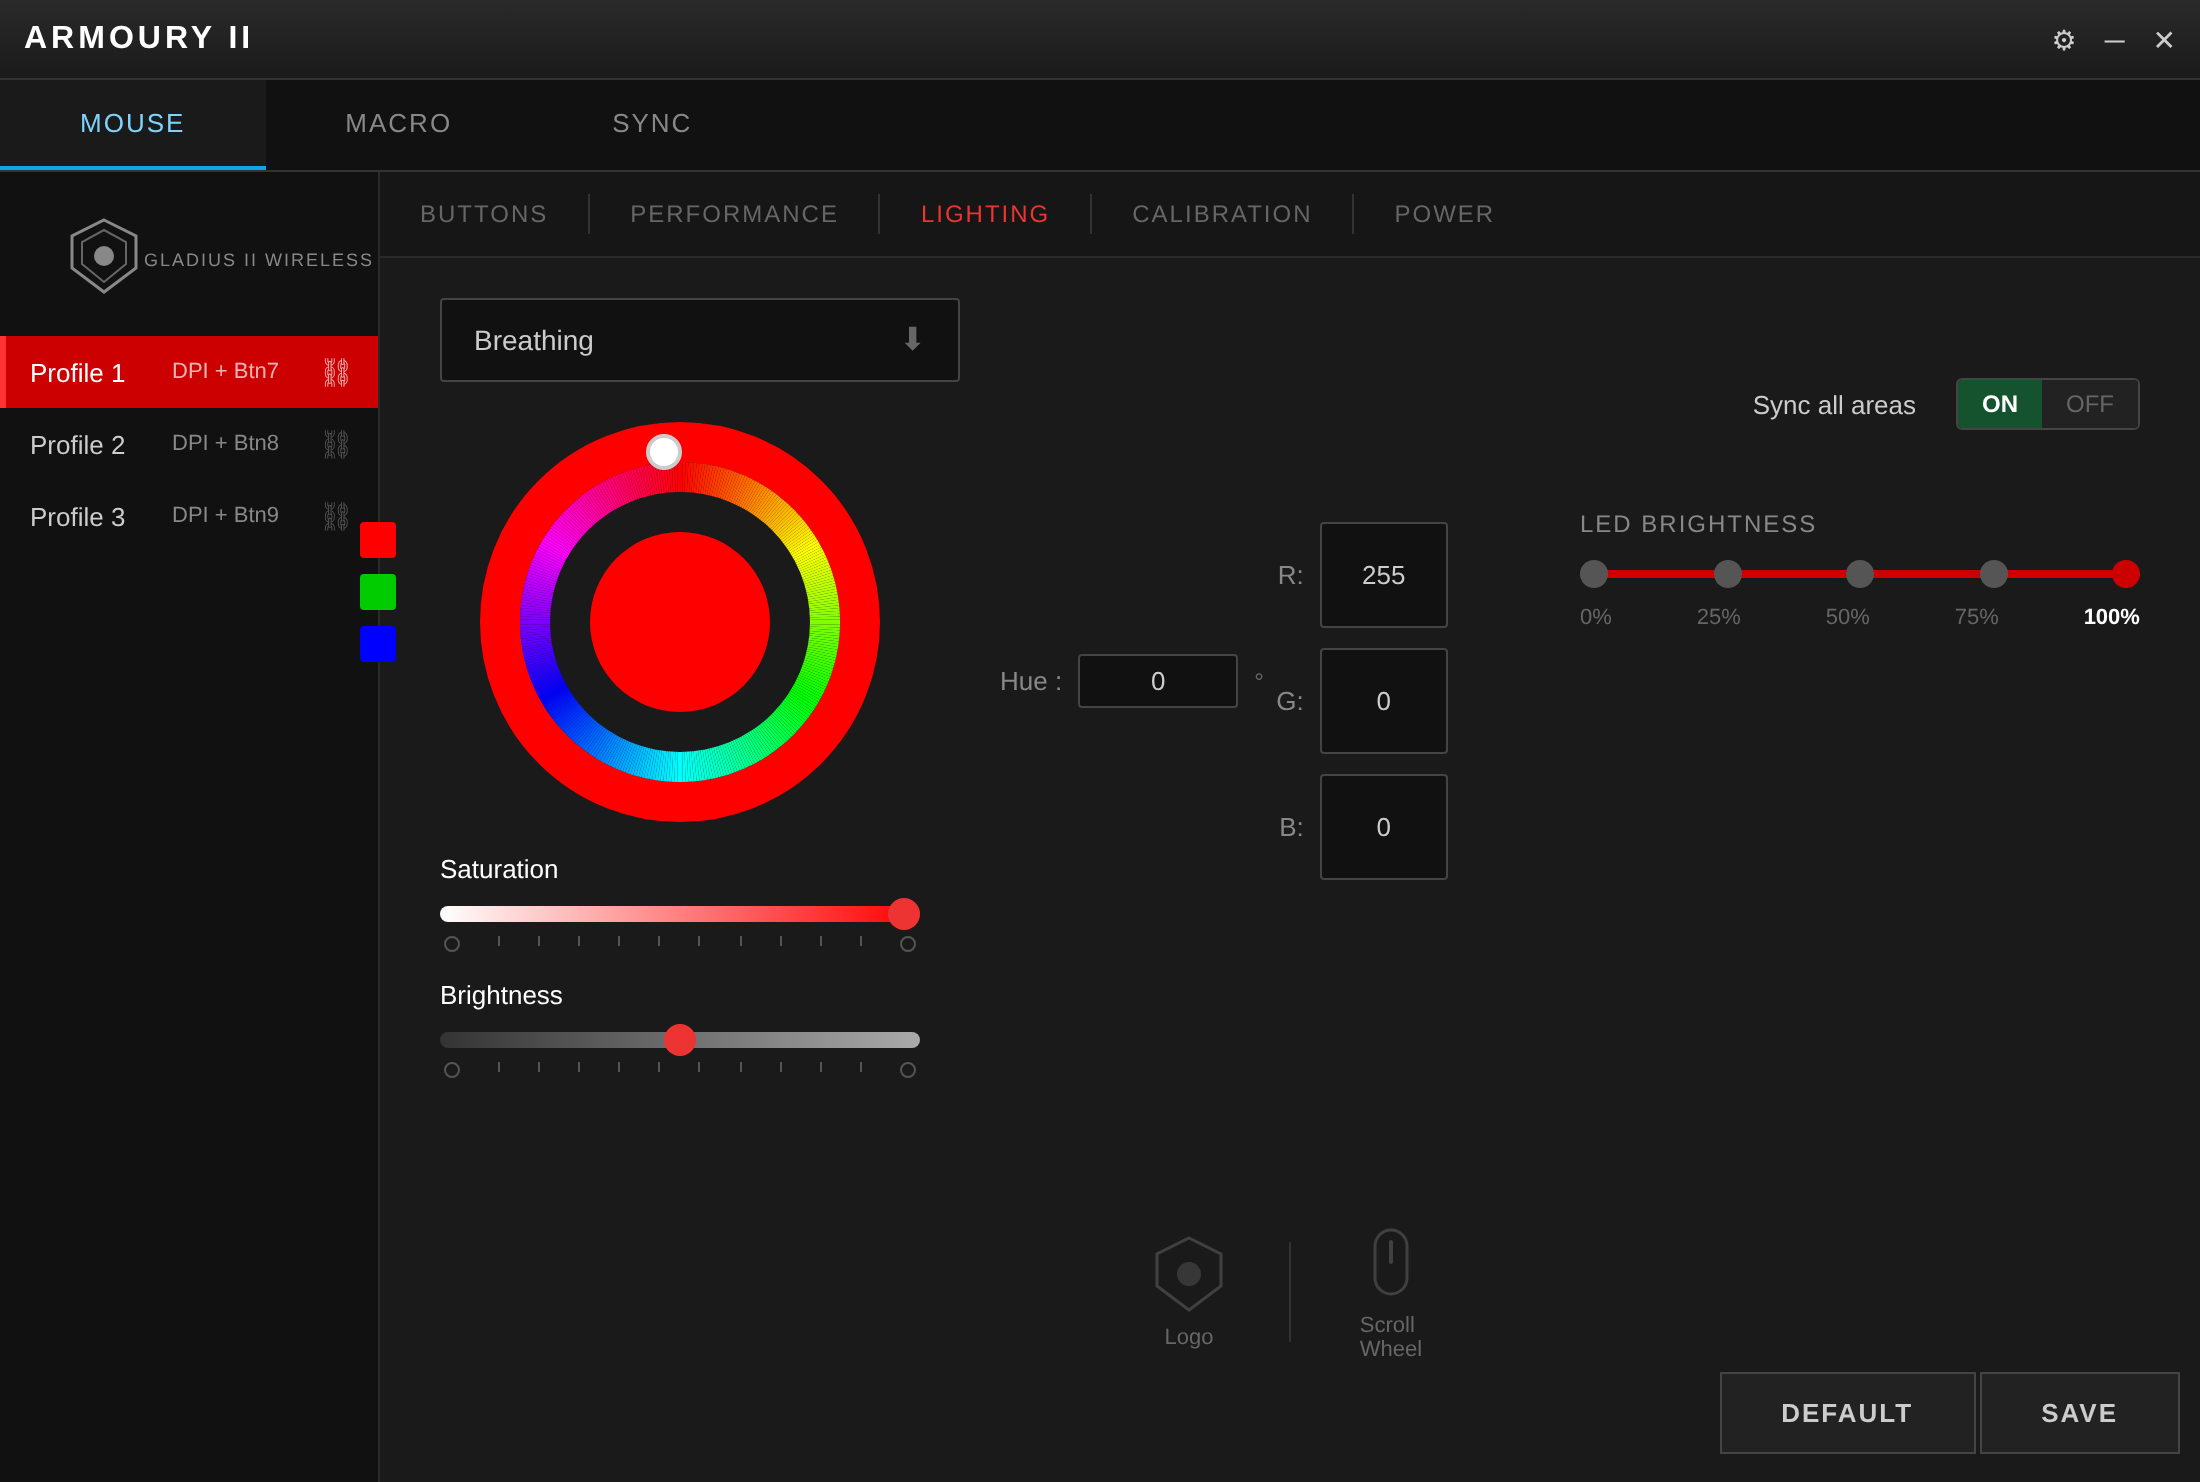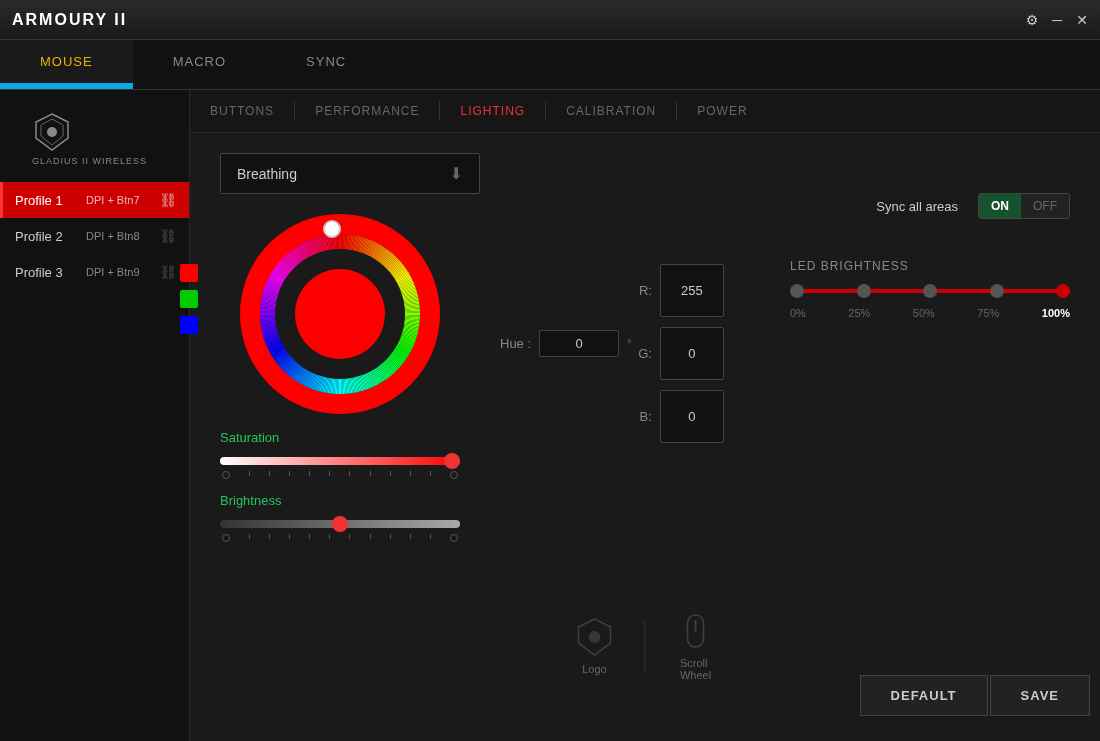--- a/index.html
+++ b/index.html
@@ -70,8 +70,8 @@
       text-align: center;
     }
     .top-tab.active {
-      color: #eab308;
-      border-bottom: 6px solid #0ea5e9;
+      color: #7dd3fc;
+      border-bottom: 2px solid #0ea5e9;
       background: #1a1a1a;
     }
 

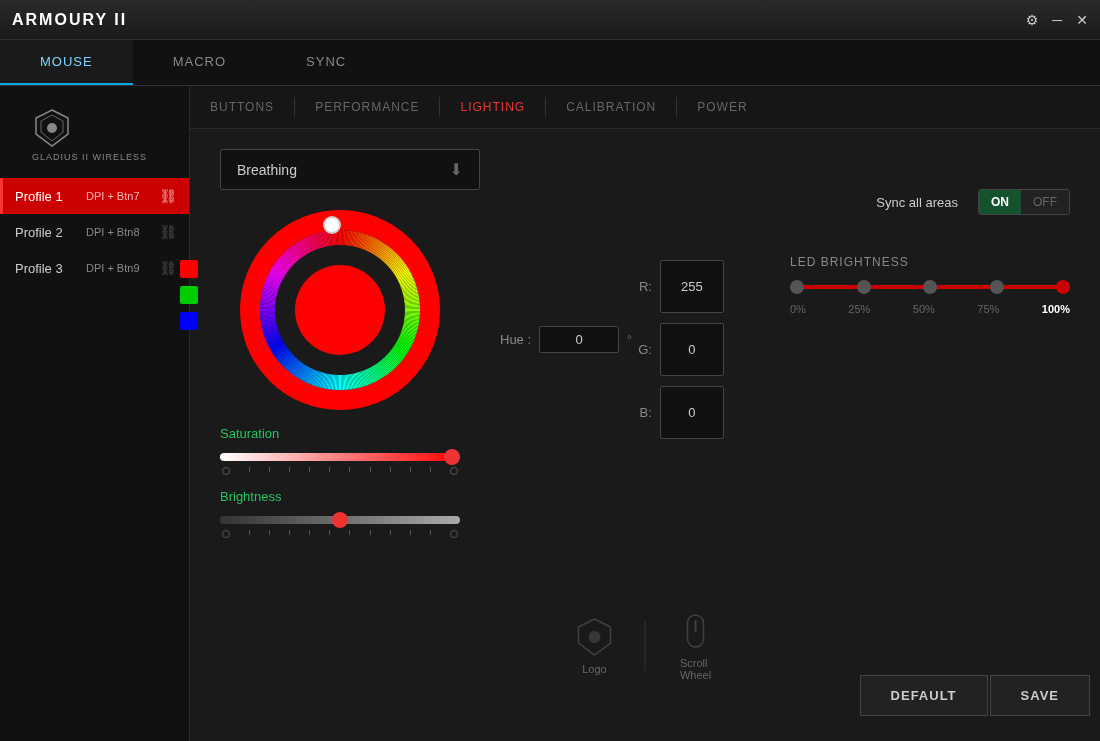--- a/index.html
+++ b/index.html
@@ -91,8 +91,8 @@
     }
     .sidebar-logo {
       display: flex;
-      flex-direction: column;
-      align-items: flex-start;
+      flex-direction: row;
+      align-items: center;
       padding: 12px 0 16px;
       margin-left: 32px;
     }

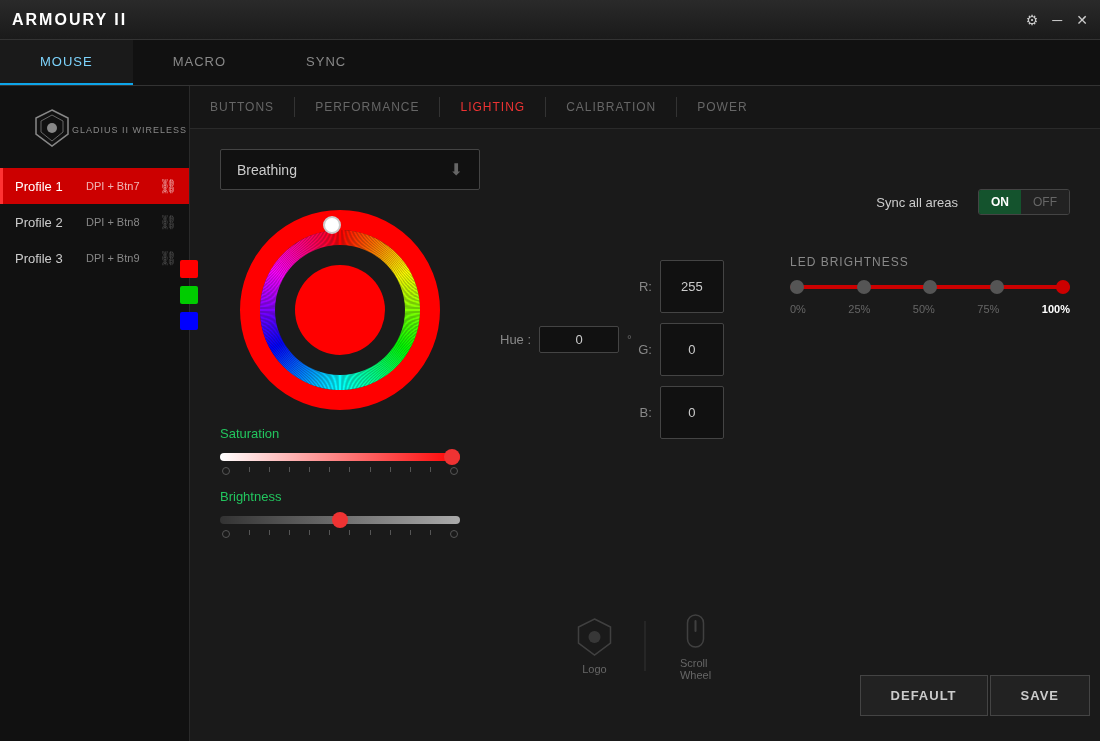--- a/index.html
+++ b/index.html
@@ -261,7 +261,7 @@
     }
     .slider-label {
       font-size: 13px;
-      color: #22c55e;
+      color: #ffffff;
       margin-bottom: 6px;
     }
     .slider-track {

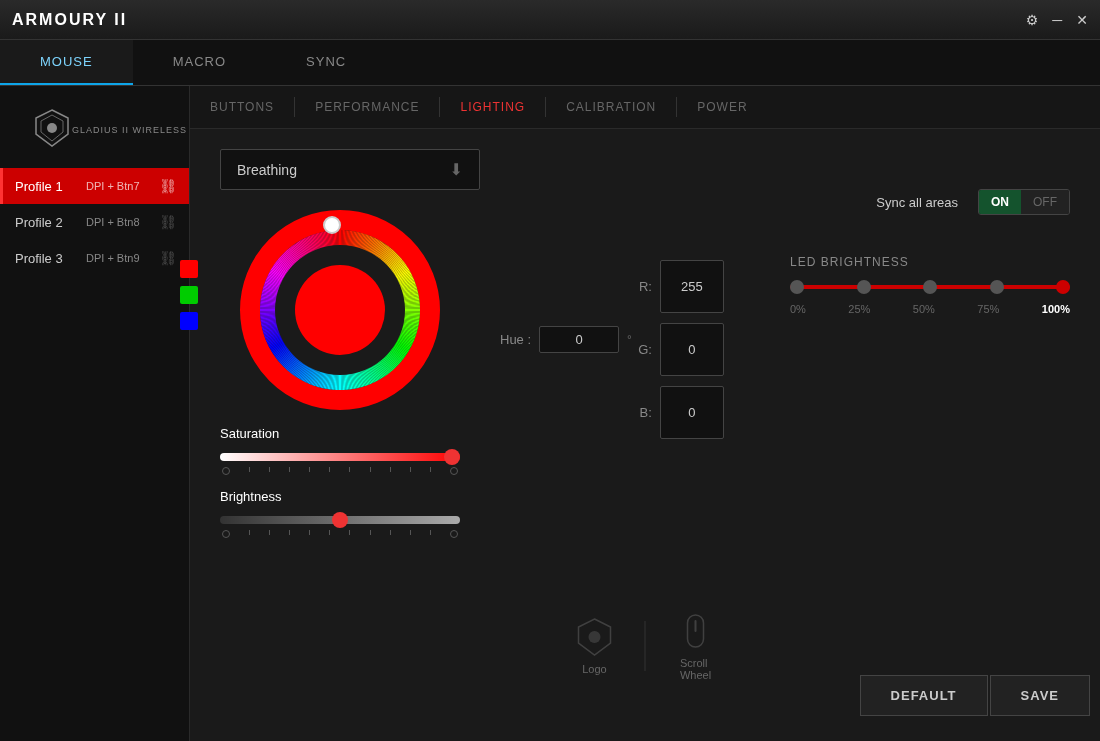--- a/index.html
+++ b/index.html
@@ -492,7 +492,7 @@
     
     .footer {
       position: absolute;
-      bottom: 15px;
+      bottom: 4px;
       right: 0;
       display: flex;
       gap: 2px;

